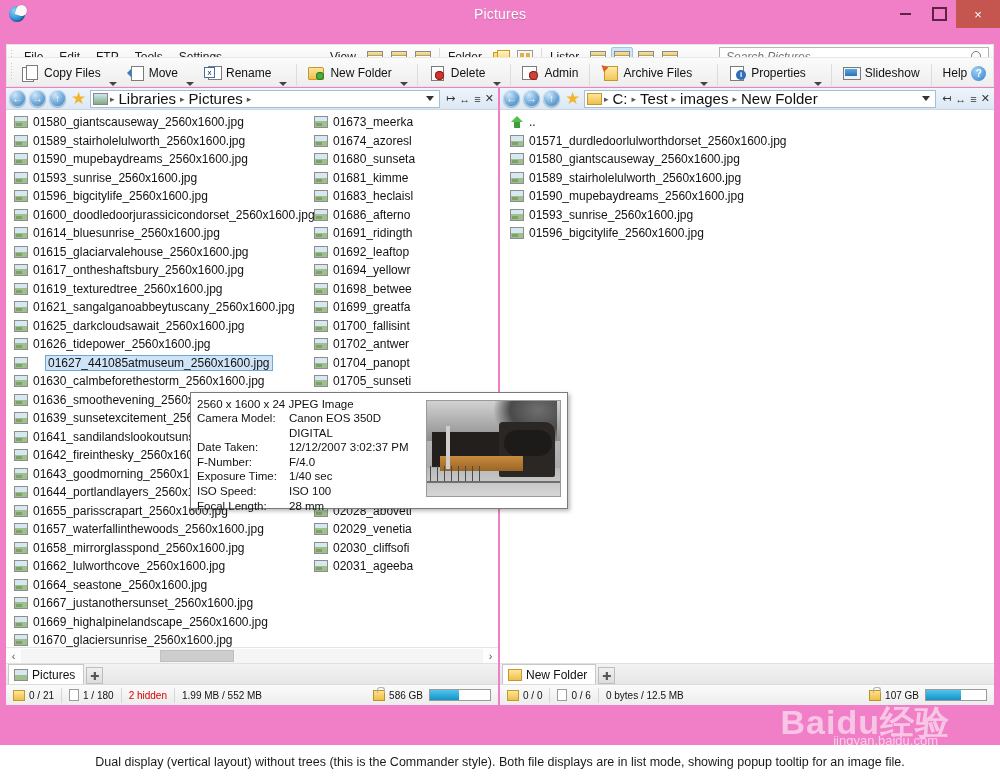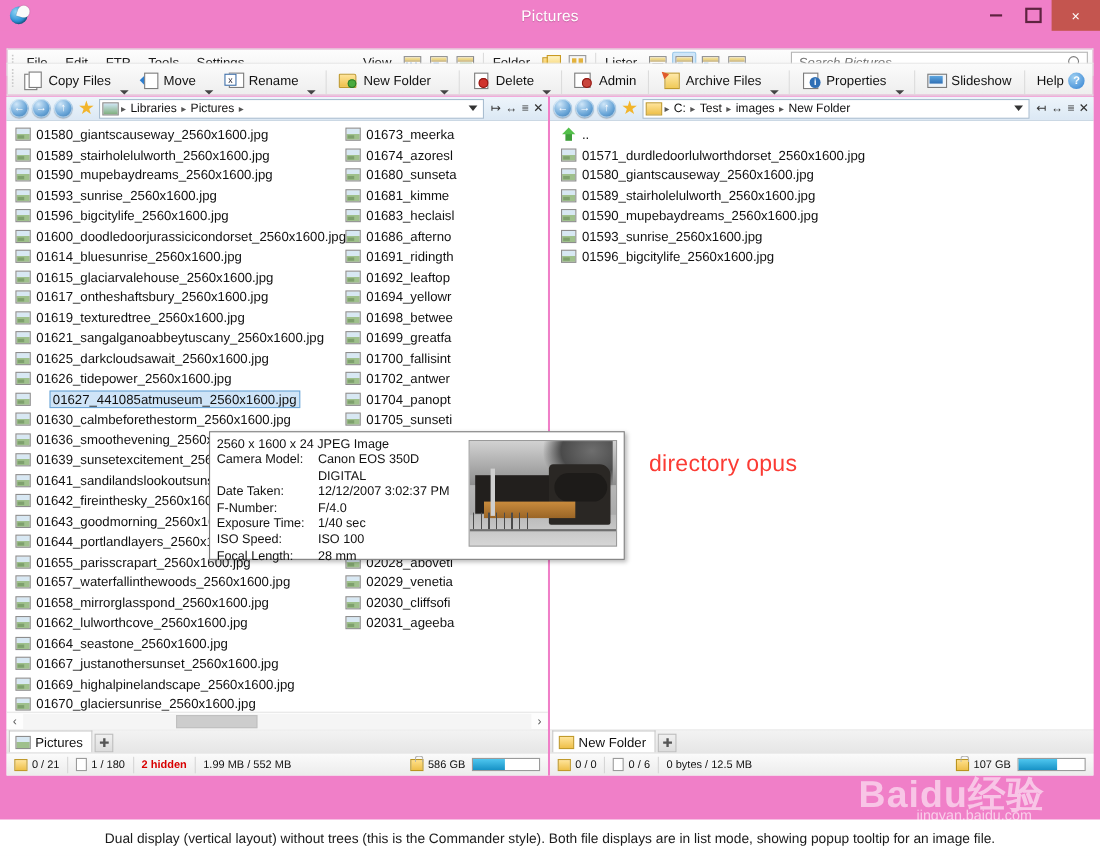--- a/index.html
+++ b/index.html
@@ -203,7 +203,7 @@
   }
   .crumb-ico{ width:15px;height:12px;background:linear-gradient(#cfe6f5,#7fae7c);border:1px solid #888; flex:0 0 15px;}
   .crumb-ico.folder{ background:linear-gradient(#ffe49a,#eec04a); border-color:#c09a2c;}
-  .crumb{ font-size:11px; color:#111; padding:0 2px; white-space:nowrap;}
+  .crumb{ font-size:15px; color:#111; padding:0 2px; white-space:nowrap;}
   .crumb-sep{ color:#555; font-size:9px; padding:0 1px;}
   .crumb-drop{ margin-left:auto; width:0;height:0;border-left:4px solid transparent;border-right:4px solid transparent;
                border-top:5px solid #333; margin-right:3px;}

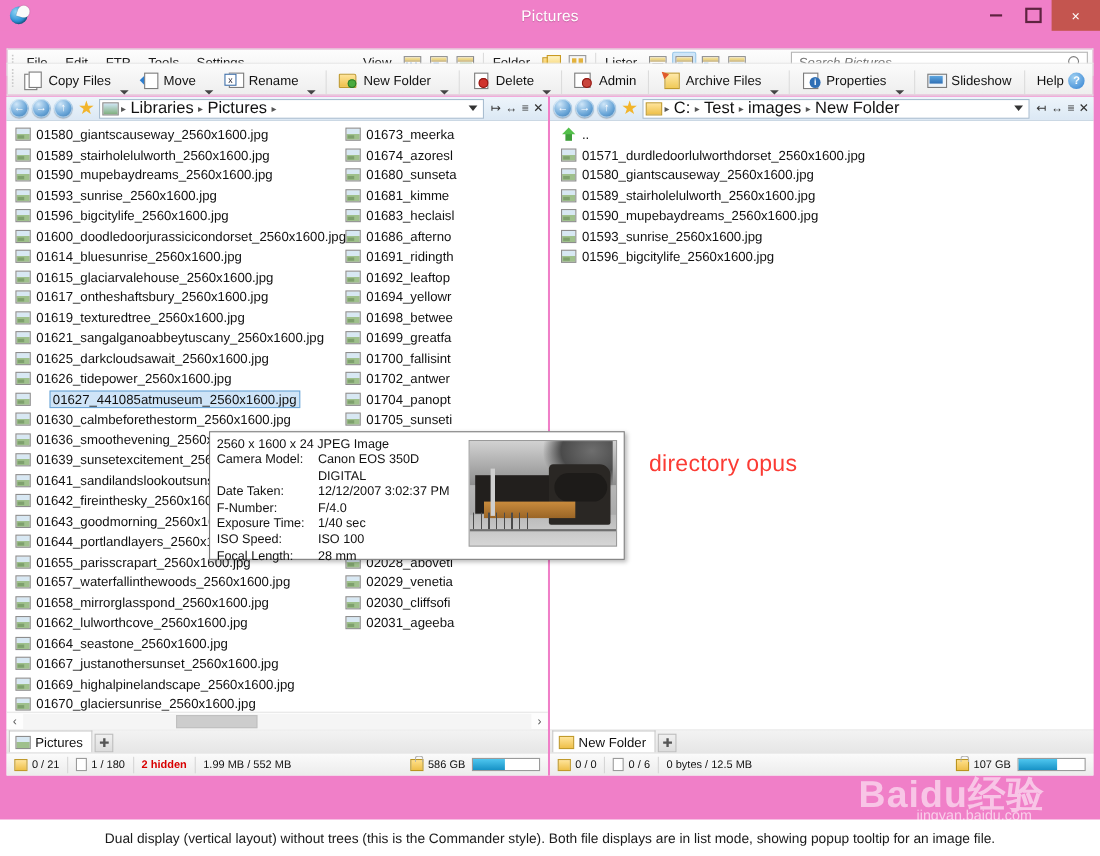--- a/index.html
+++ b/index.html
@@ -821,7 +821,6 @@
                 <span class="fname">01596_bigcitylife_2560x1600.jpg</span>
               </div>
             </div>
-          <div class="watermark-do" style="left: 90px; top: 300px; color: rgb(251, 59, 52);">directory opus</div>
         </div>
 
         <div class="tabbar">

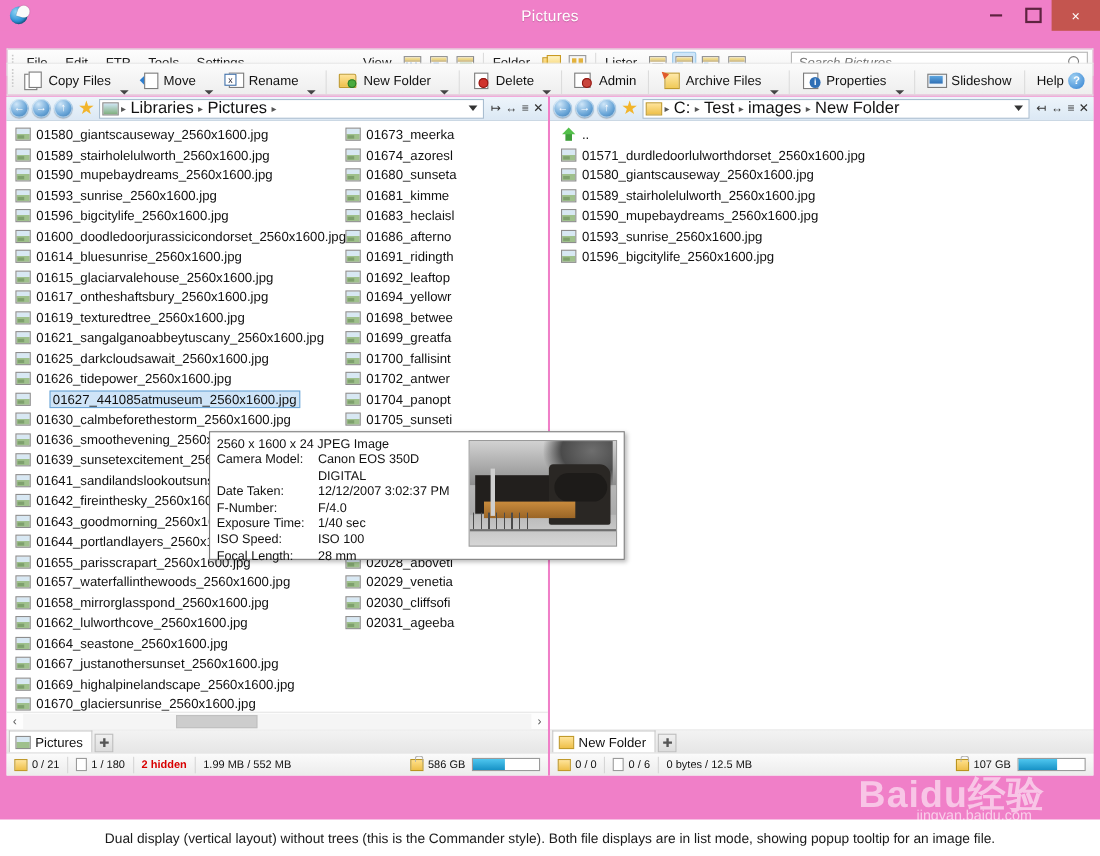--- a/index.html
+++ b/index.html
@@ -266,7 +266,7 @@
   }
   .sb-cell{ display:flex; align-items:center; gap:4px; padding:0 7px; height:100%; white-space:nowrap;}
   .sb-sep{ width:1px; height:15px; background:#d6d6d6;}
-  .sb-red{ color:#d80000; font-weight:bold;}
+  .sb-red{ color:#d80000; font-weight:normal;}
   .sb-fico{ width:12px;height:11px;background:linear-gradient(#ffe49a,#eec04a);border:1px solid #c09a2c; flex:0 0 12px;}
   .sb-dico{ width:10px;height:12px;background:#fff;border:1px solid #9a9a9a; flex:0 0 10px;}
   .sb-lock{ width:12px;height:11px;background:linear-gradient(#ffe08a,#eec04a);border:1px solid #b99420; flex:0 0 12px; position:relative;}

